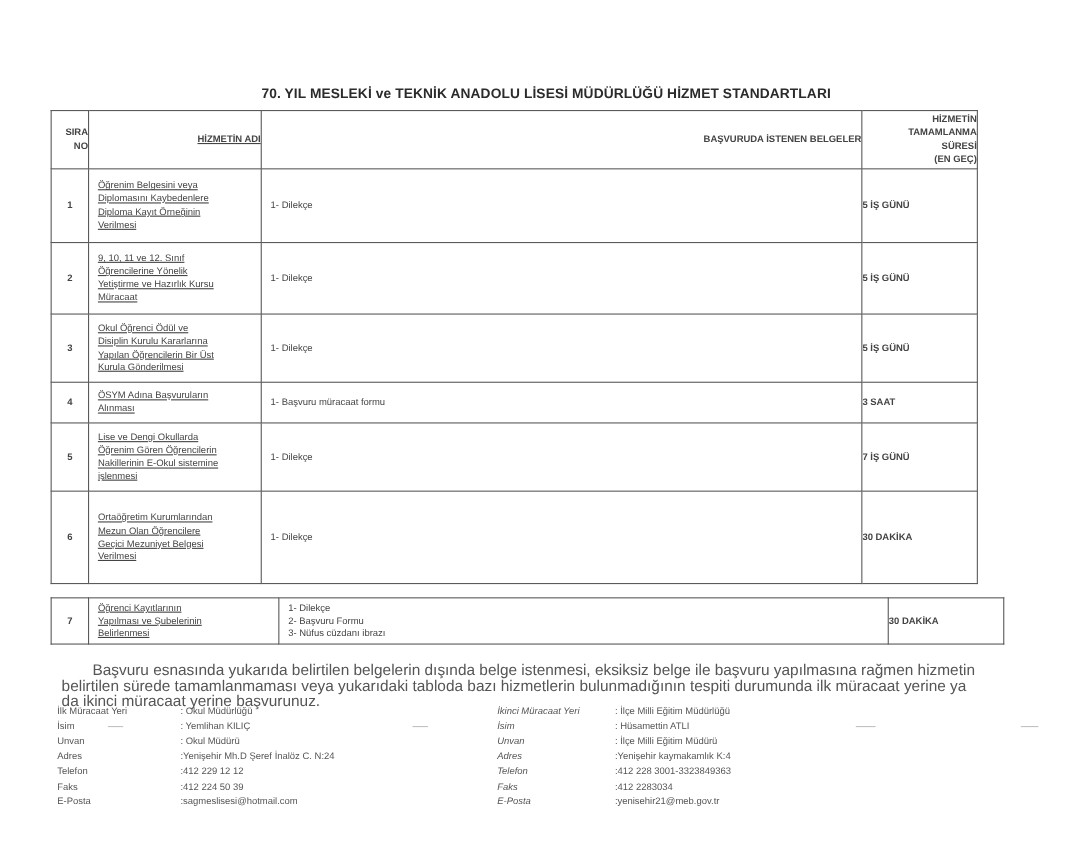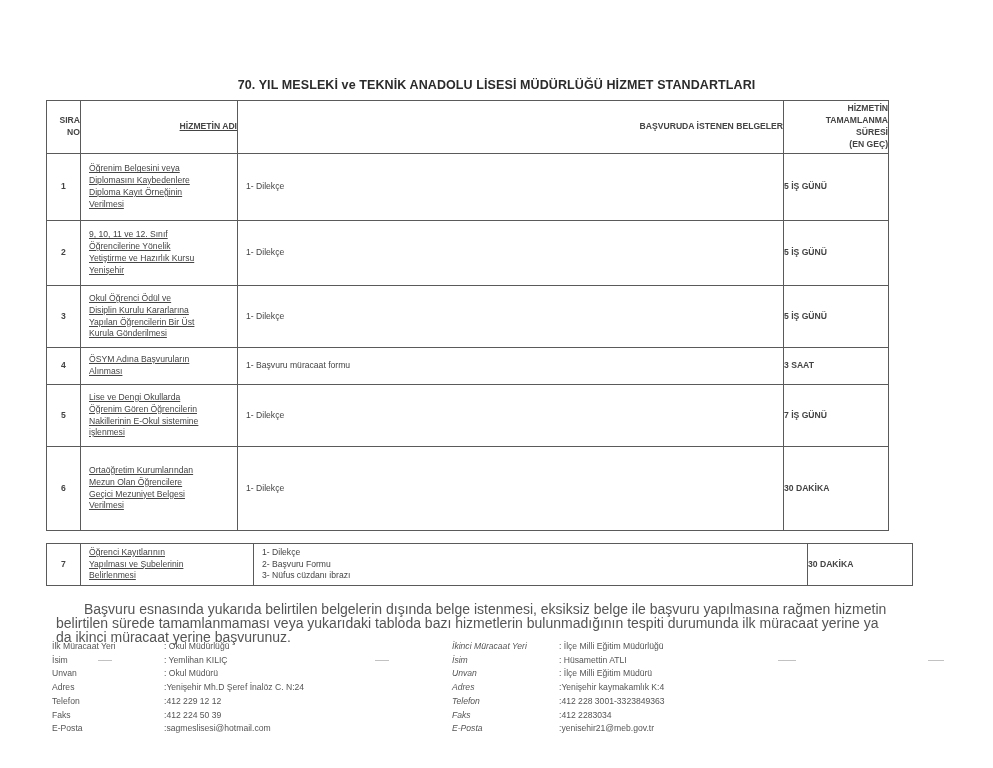--- a/index.html
+++ b/index.html
@@ -84,7 +84,7 @@
           <div>9, 10, 11 ve 12. Sınıf</div>
           <div>Öğrencilerine Yönelik</div>
           <div>Yetiştirme ve Hazırlık Kursu</div>
-          <div>Yenişehir</div>
+          <div>Müracaat</div>
         </td>
         <td class="c-docs">
           <div>1- Dilekçe</div>

